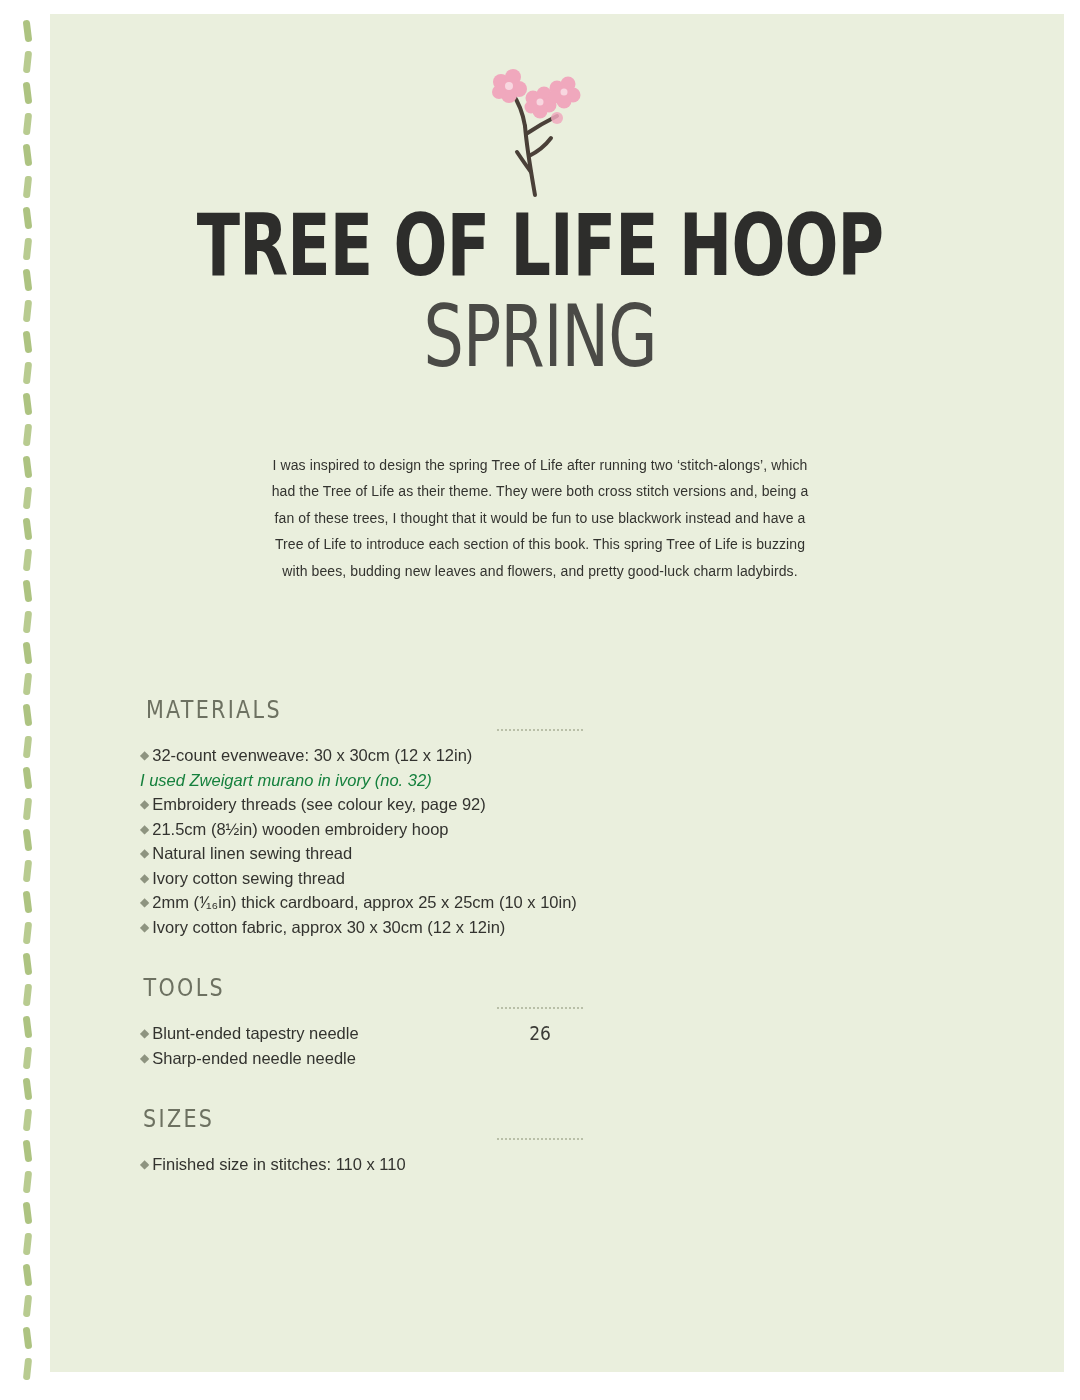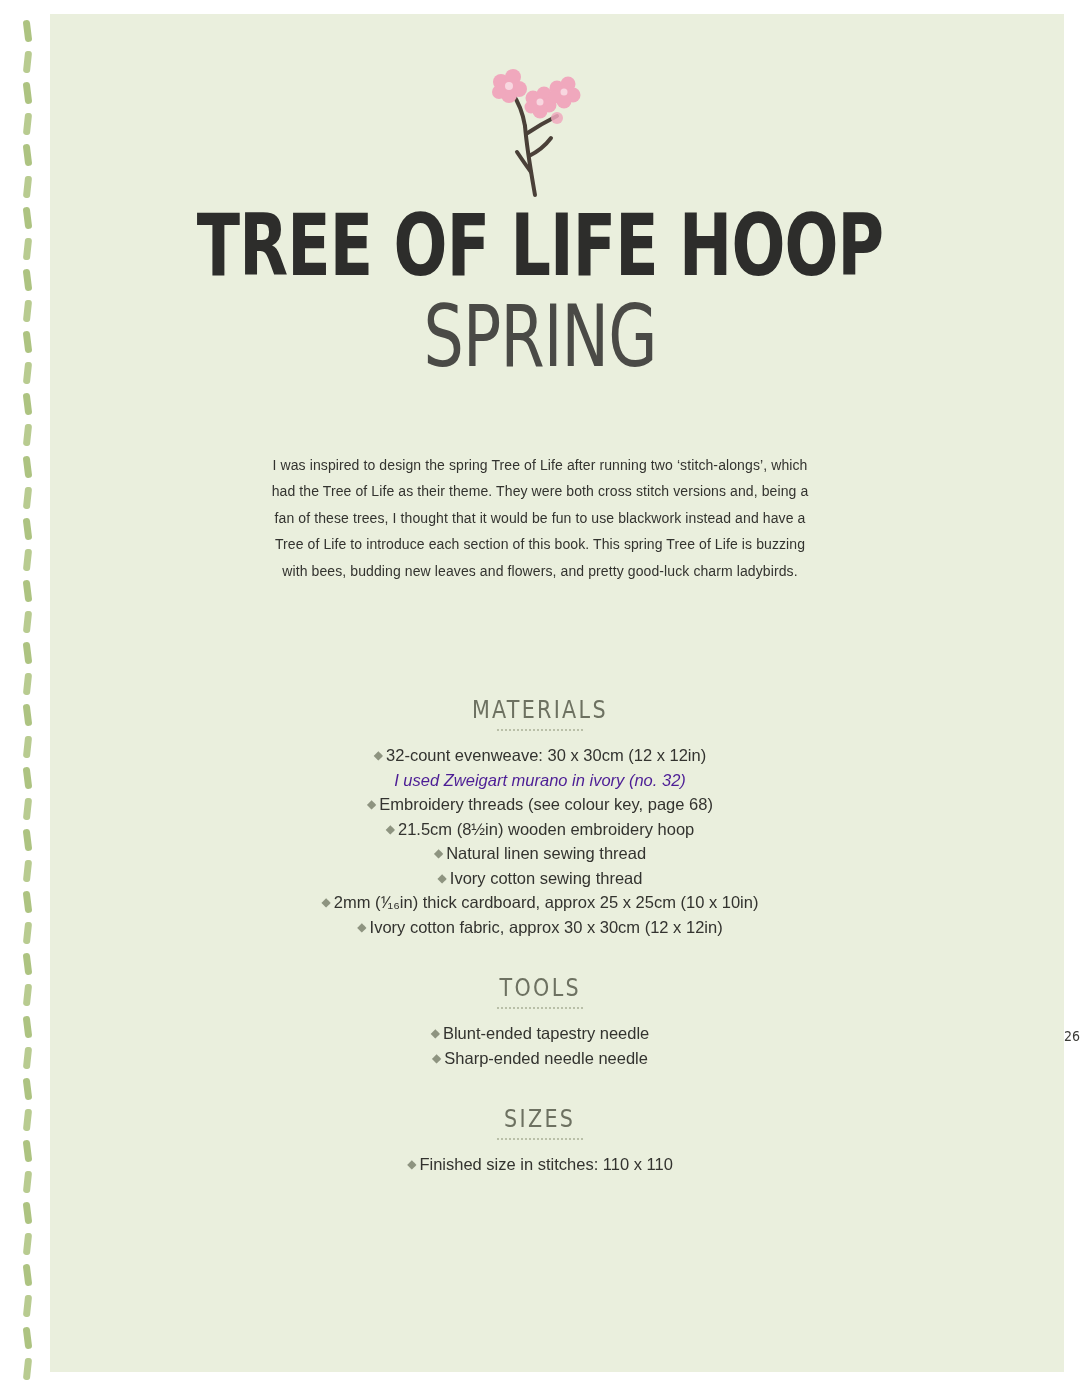--- a/index.html
+++ b/index.html
@@ -118,7 +118,6 @@
     left: 140px;
     right: 140px;
     top: 695px;
-    text-align: center;
   }
   .section { margin-bottom: 34px; }
   .section:last-child { margin-bottom: 0; }

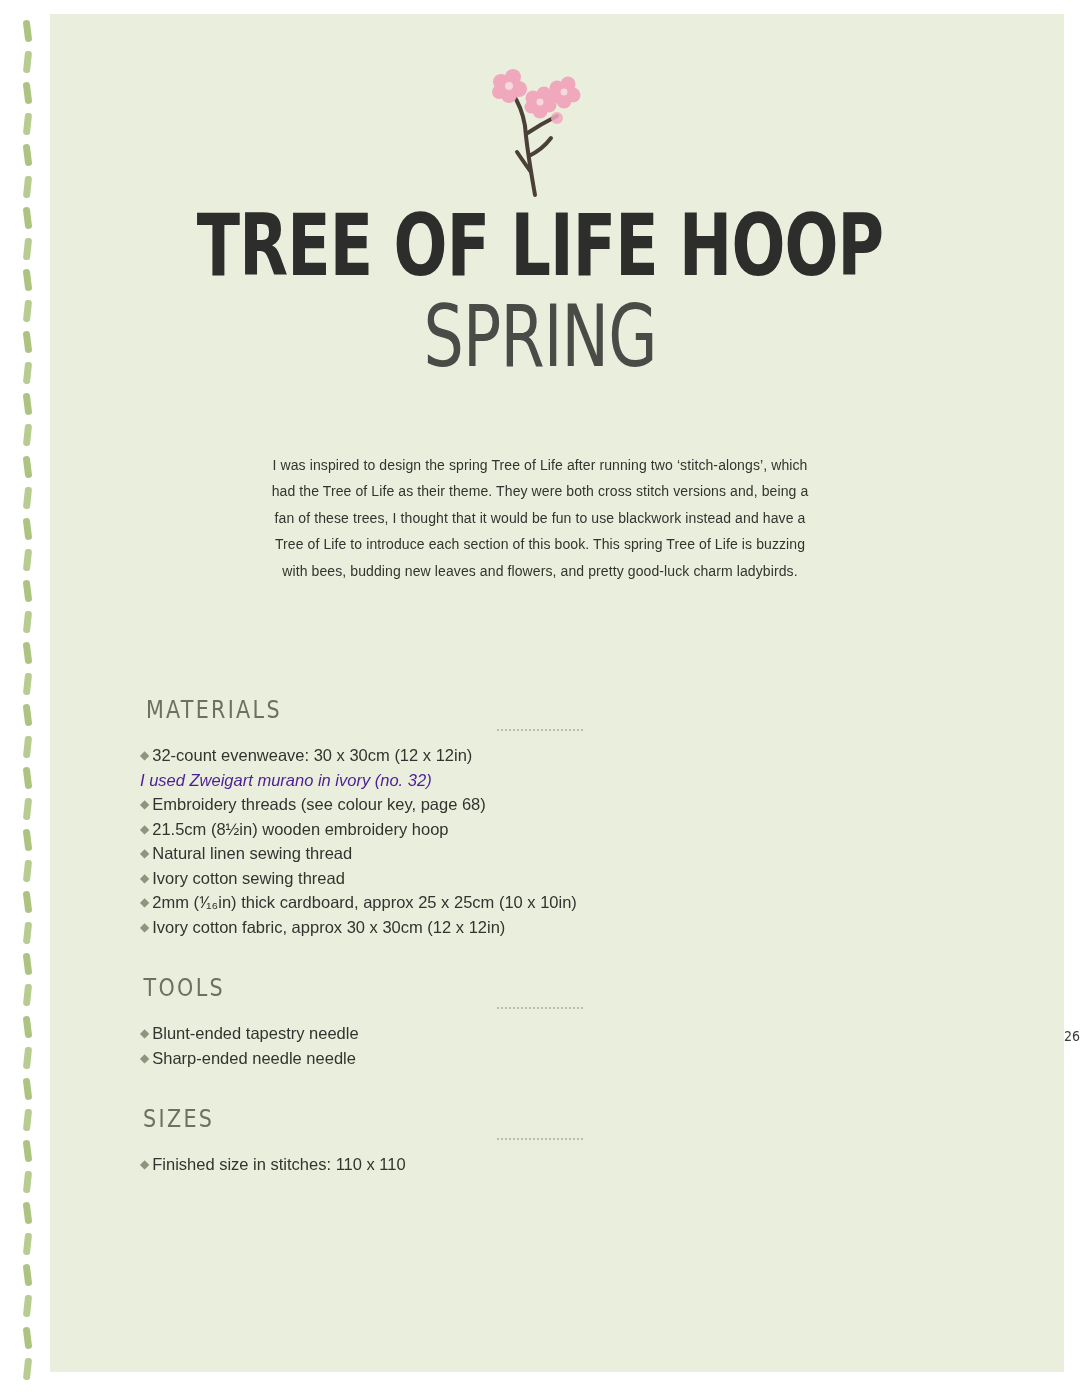--- a/index.html
+++ b/index.html
@@ -150,7 +150,7 @@
   }
   .item.sub {
     font-style: italic;
-    color: #4c1d95;
+    color: #15803d;
   }
 
   

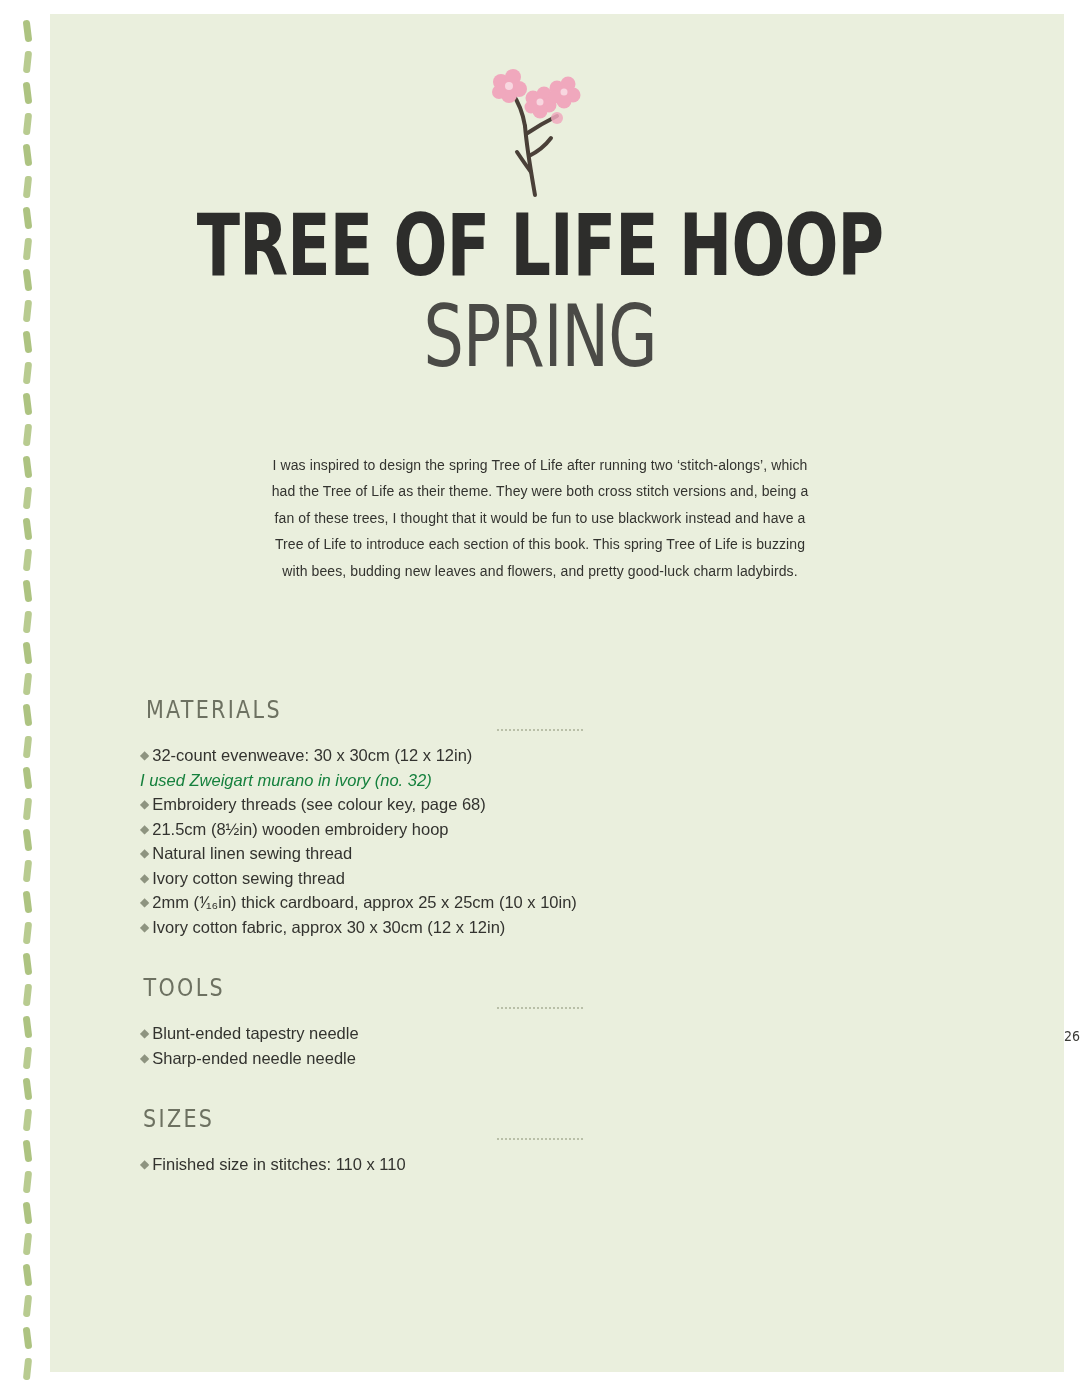--- a/index.html
+++ b/index.html
@@ -272,7 +272,7 @@
       <div class="heading-rule"></div>
       <div class="item"><span class="bullet">◆</span><span>32-count evenweave: 30 x 30cm (12 x 12in)</span></div>
       <div class="item sub">I used Zweigart murano in ivory (no. 32)</div>
-      <div class="item"><span class="bullet">◆</span><span>Embroidery threads (see colour key, page 68)</span></div>
+      <div class="item"><span class="bullet">◆</span><span>Embroidery threads (see colour key, page 92)</span></div>
       <div class="item"><span class="bullet">◆</span><span>21.5cm (8½in) wooden embroidery hoop</span></div>
       <div class="item"><span class="bullet">◆</span><span>Natural linen sewing thread</span></div>
       <div class="item"><span class="bullet">◆</span><span>Ivory cotton sewing thread</span></div>

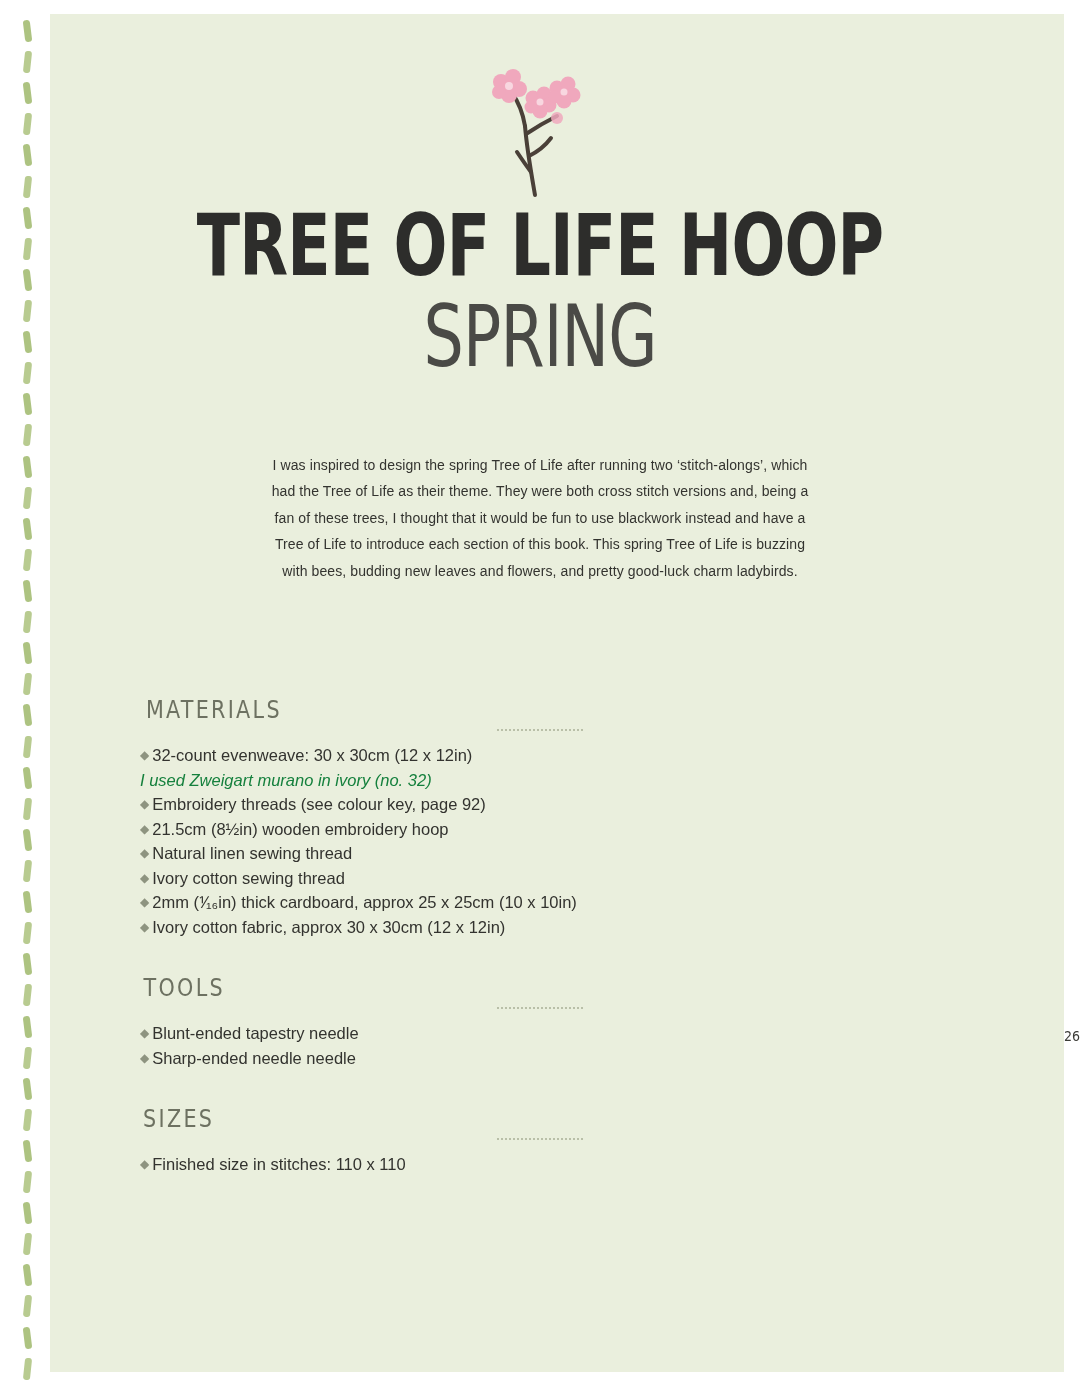--- a/index.html
+++ b/index.html
@@ -159,8 +159,8 @@
     left: 0;
     right: 0;
     bottom: 48px;
-    text-align: right;
-    font-size: 14px;
+    text-align: center;
+    font-size: 19px;
     color: #3b3b36;
     font-family: "DejaVu Sans Condensed", "Liberation Sans Narrow", "Liberation Sans", sans-serif;
   }

